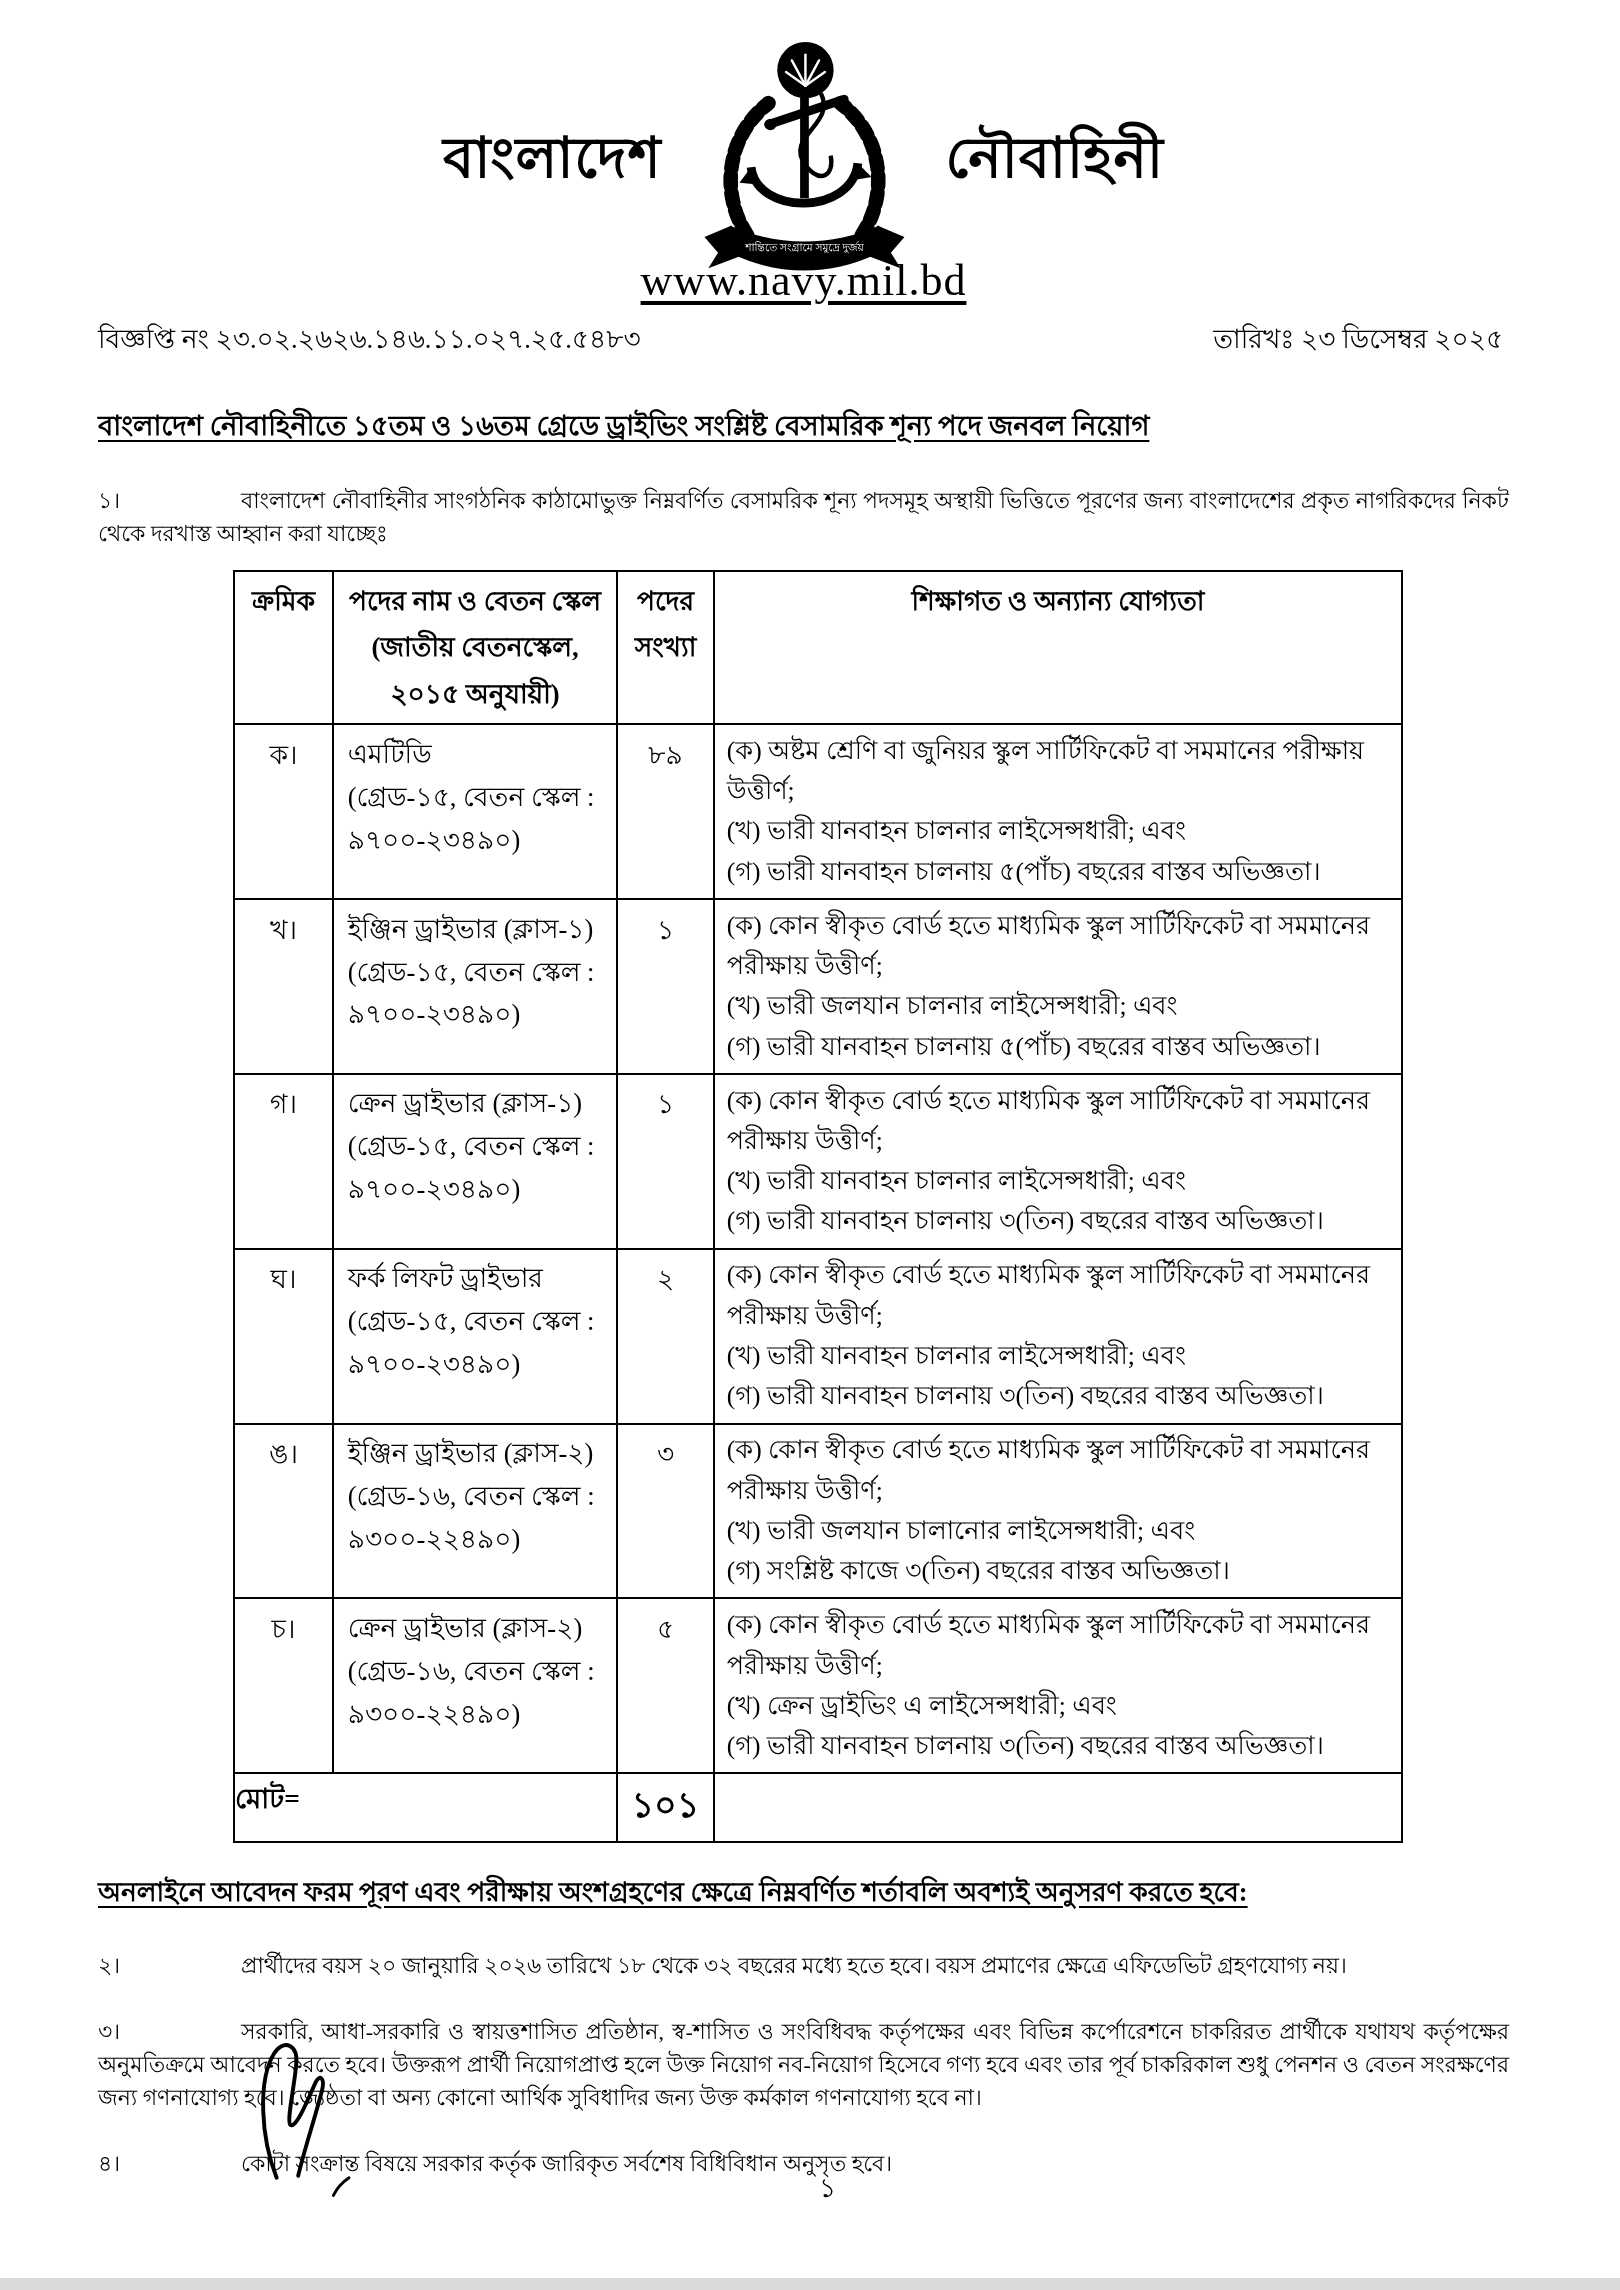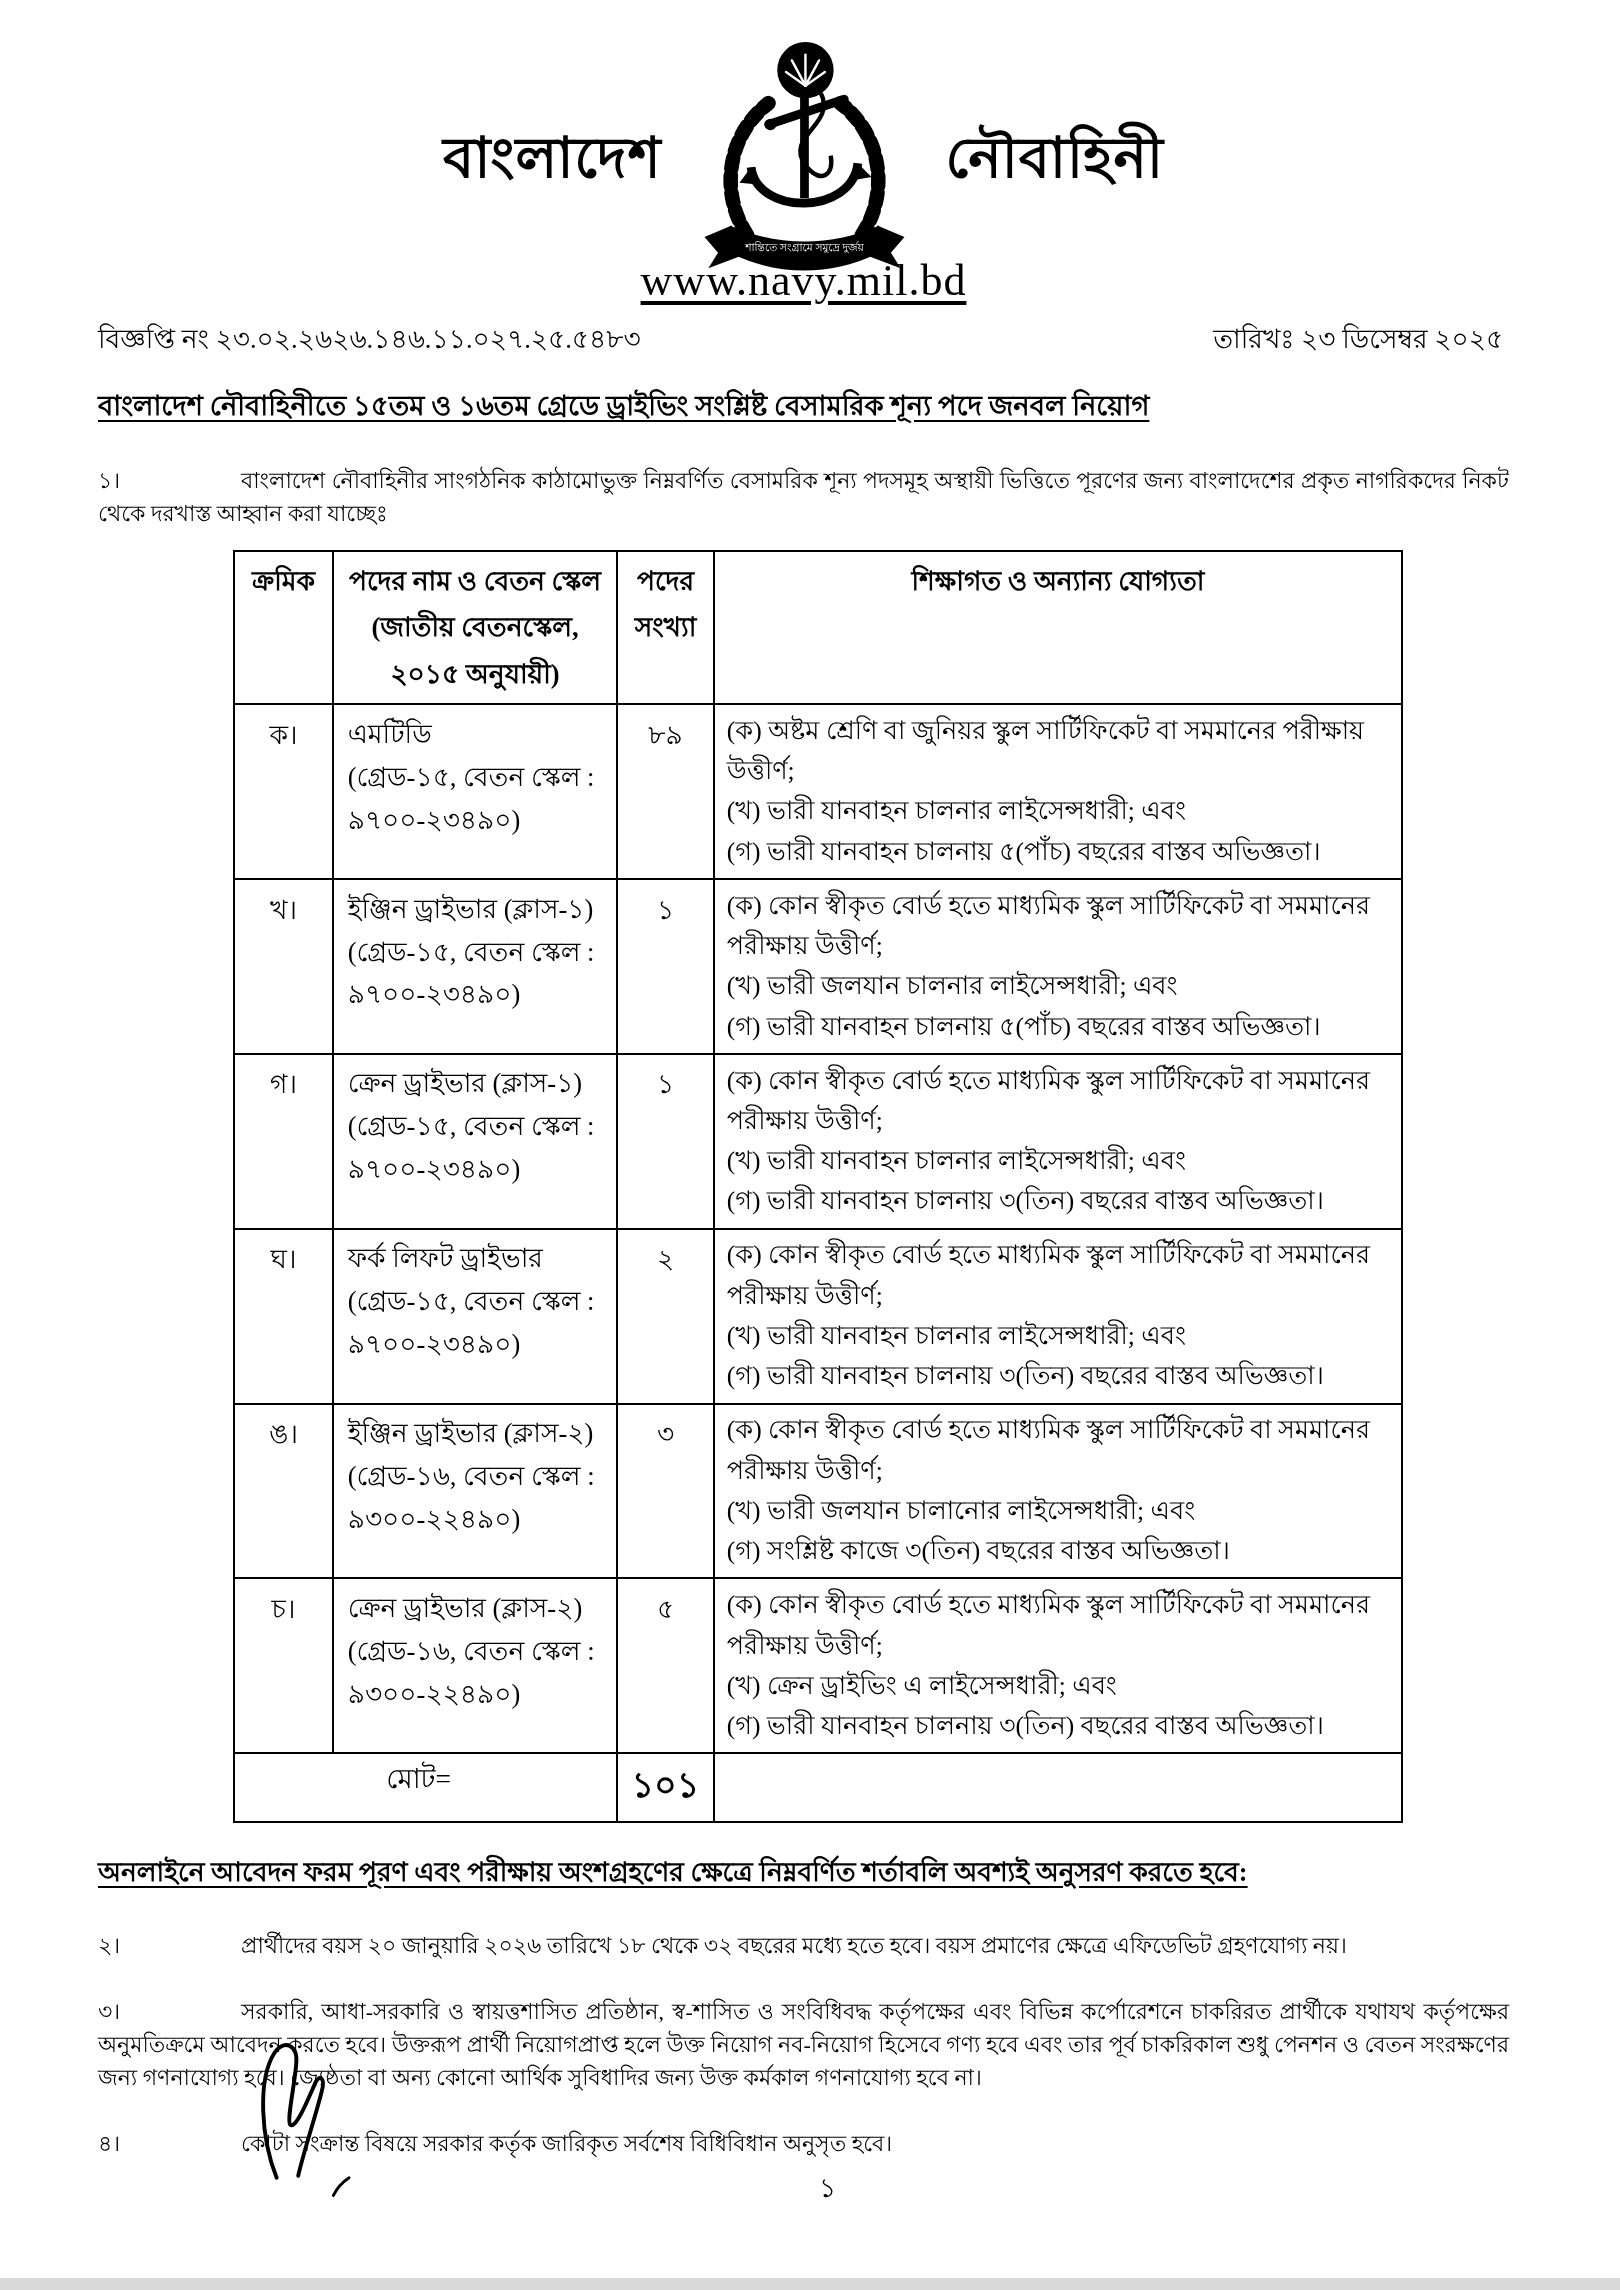--- a/index.html
+++ b/index.html
@@ -23,7 +23,7 @@
   .meta{display:flex;justify-content:space-between;align-items:baseline;margin-top:13.7px;font-size:26.5px;}
   .meta .date{padding-right:5.9px;}
   
-  .doc-title{margin-top:22px;font-size:27.4px;font-weight:bold;text-decoration:underline;text-underline-offset:4.9px;}
+  .doc-title{margin-top:42px;font-size:27.4px;font-weight:bold;text-decoration:underline;text-underline-offset:4.9px;}
   
   .item{margin:33px 0 0 0;font-size:22px;line-height:1.5;text-align:justify;}
   .item .num{display:inline-block;width:143px;vertical-align:top;}

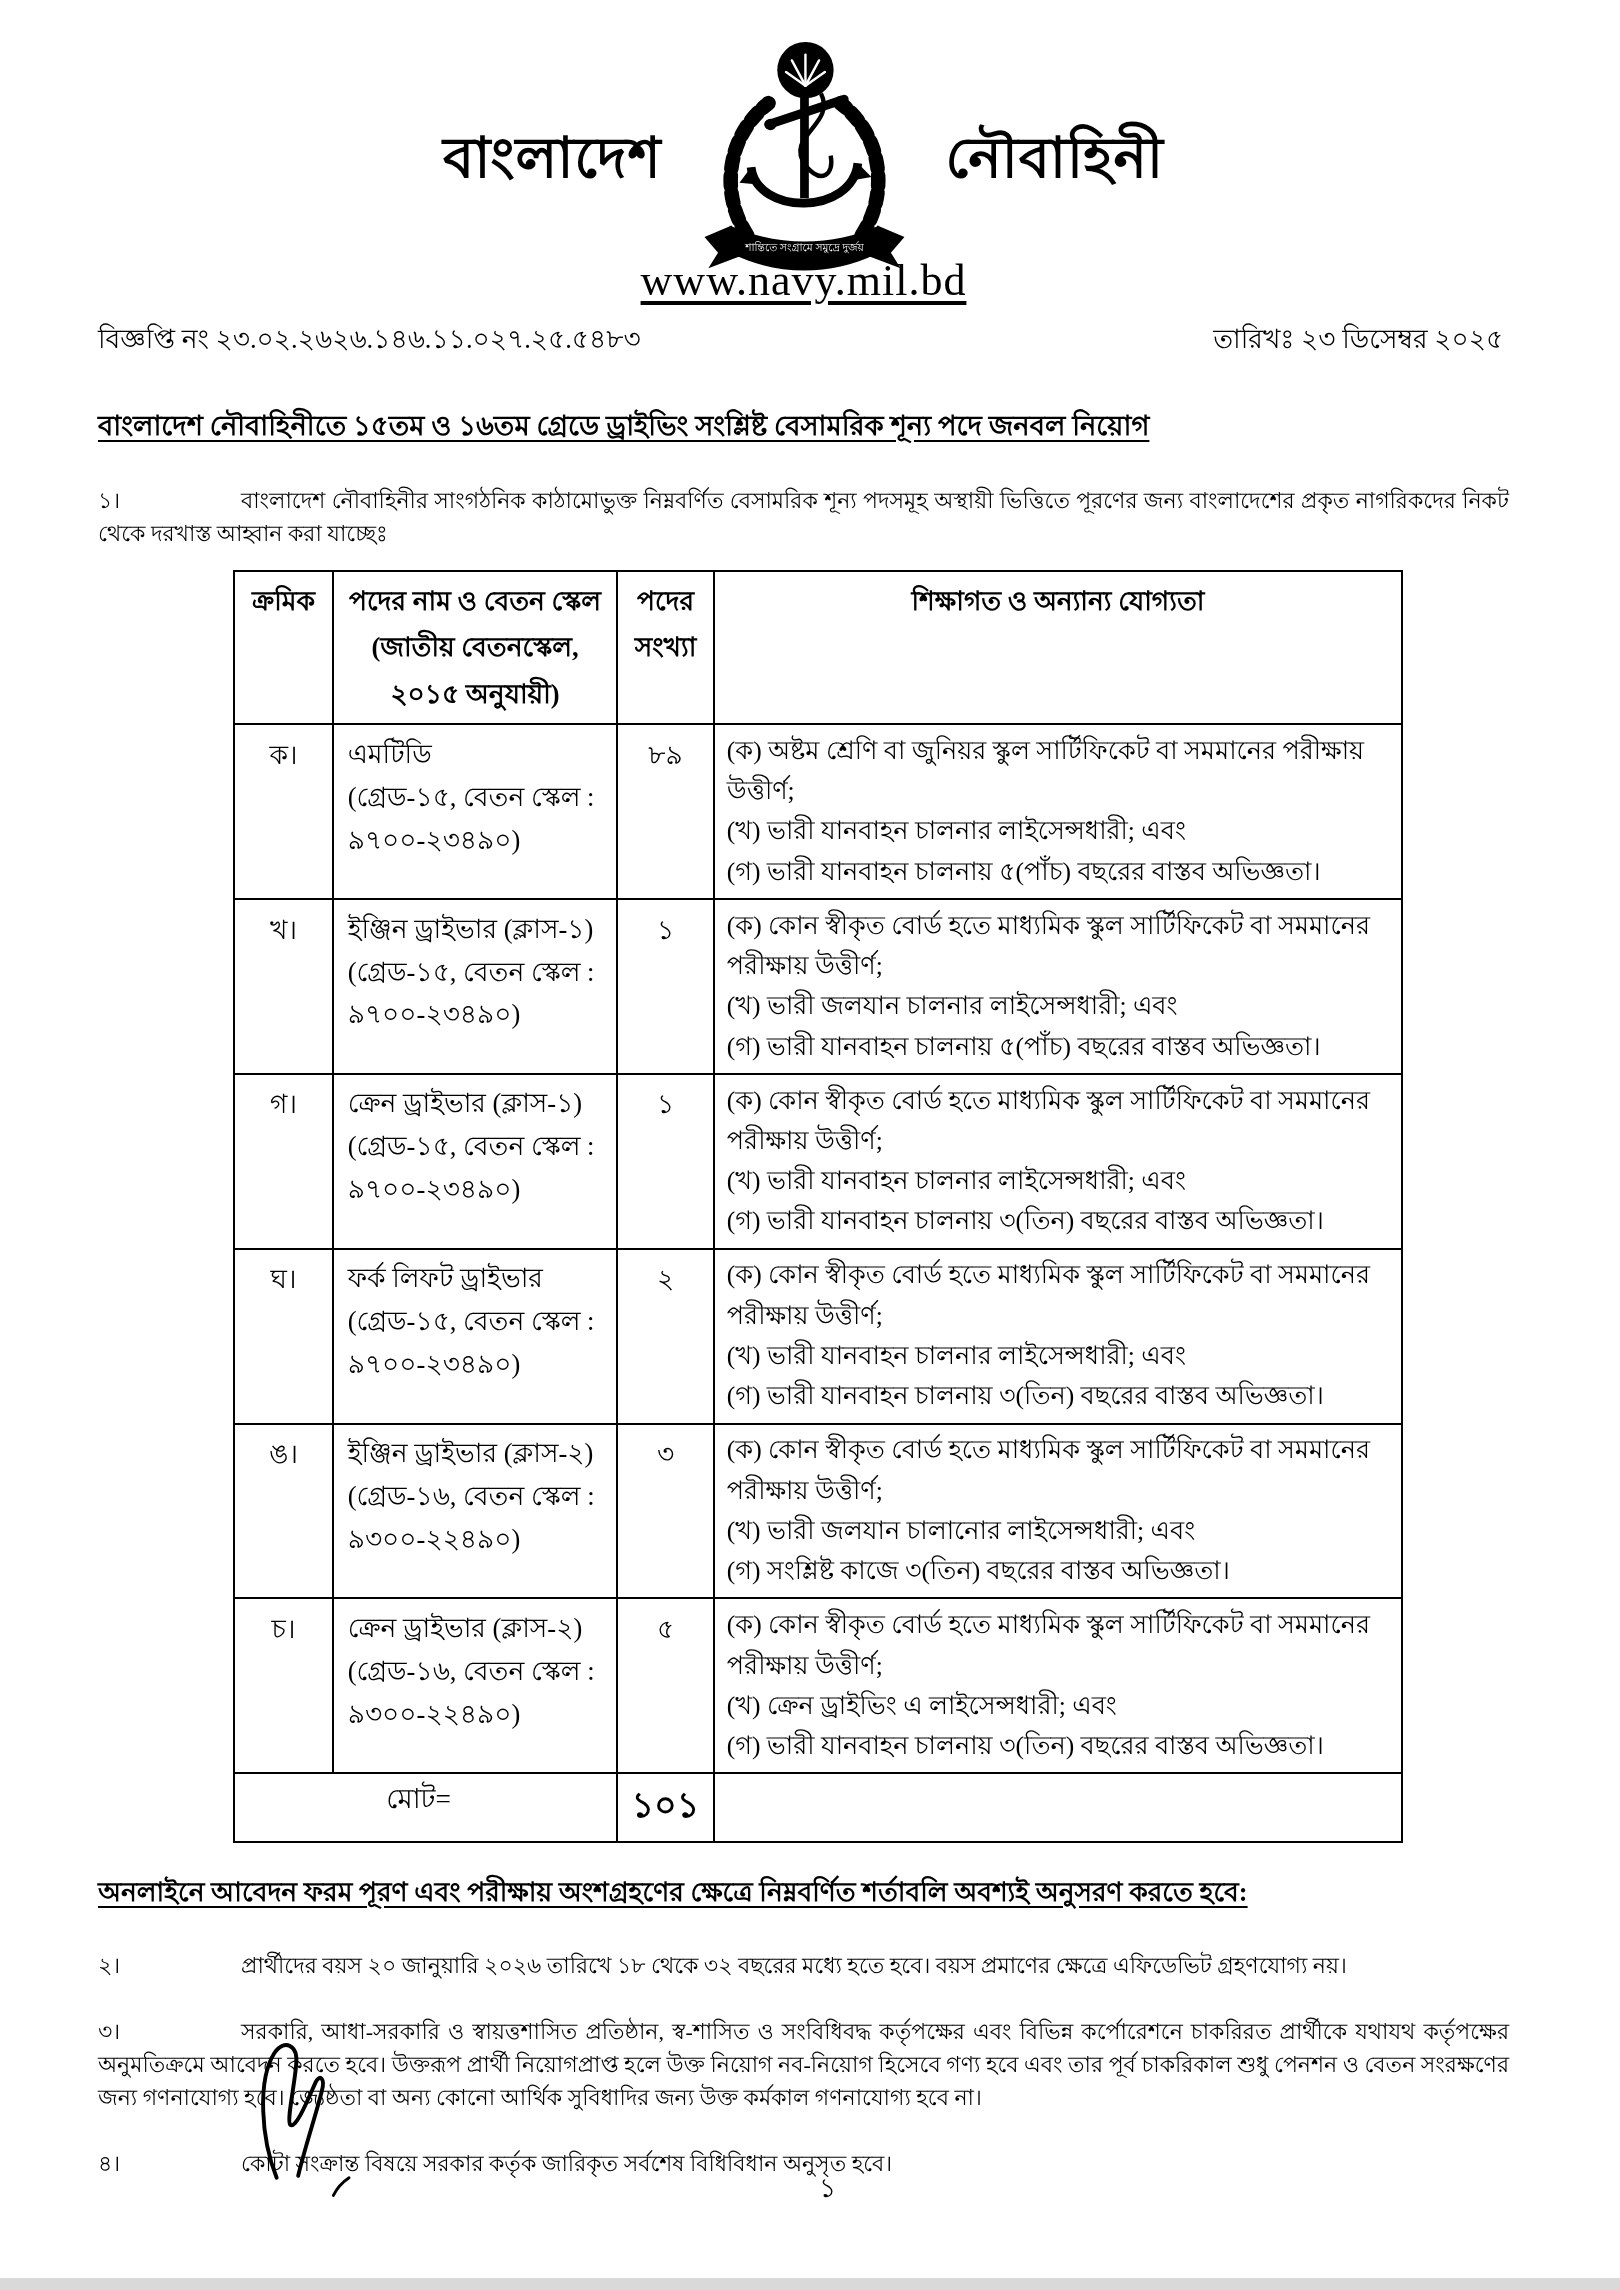--- a/index.html
+++ b/index.html
@@ -43,7 +43,7 @@
   td.count{text-align:center;padding-top:9.8px;}
   td.qual{padding:5.9px 7.8px 5.9px 11.8px;font-size:25.5px;}
   .qual-line{line-height:1.58;}
-  td.total-label{text-align:center;font-weight:normal;font-size:27.4px;padding:3.9px 13.7px 3.9px 0;}
+  td.total-label{text-align:left;font-weight:bold;font-size:27.4px;padding:3.9px 13.7px 3.9px 0;}
   td.total-value{text-align:center;font-weight:bold;font-size:35px;padding:3.9px 0;margin-left:32px;}
   td.total-empty{}
   

